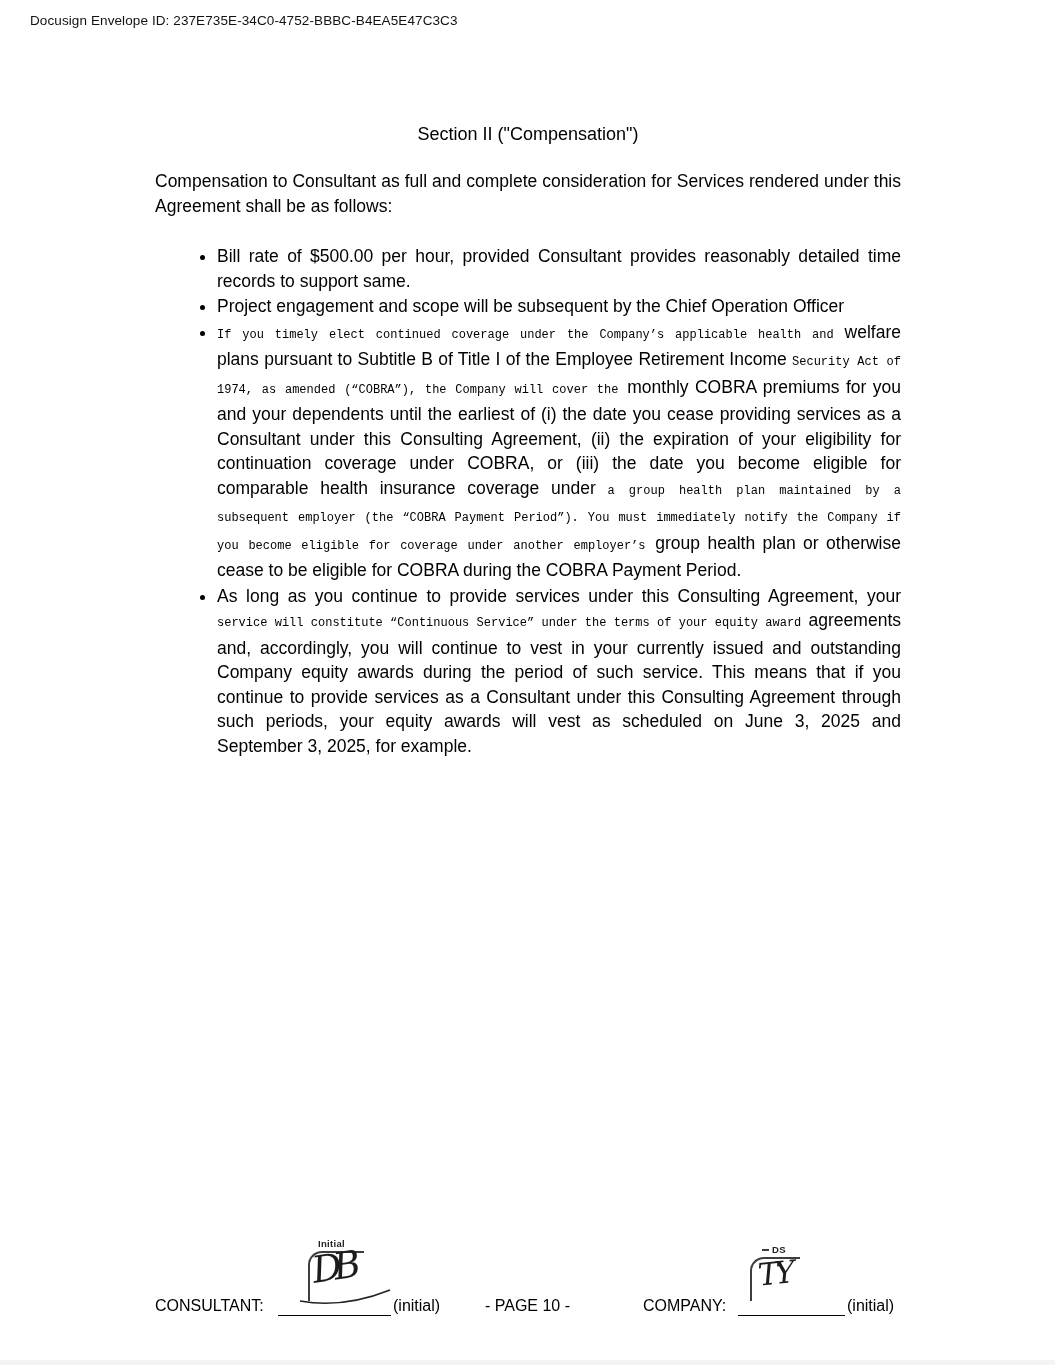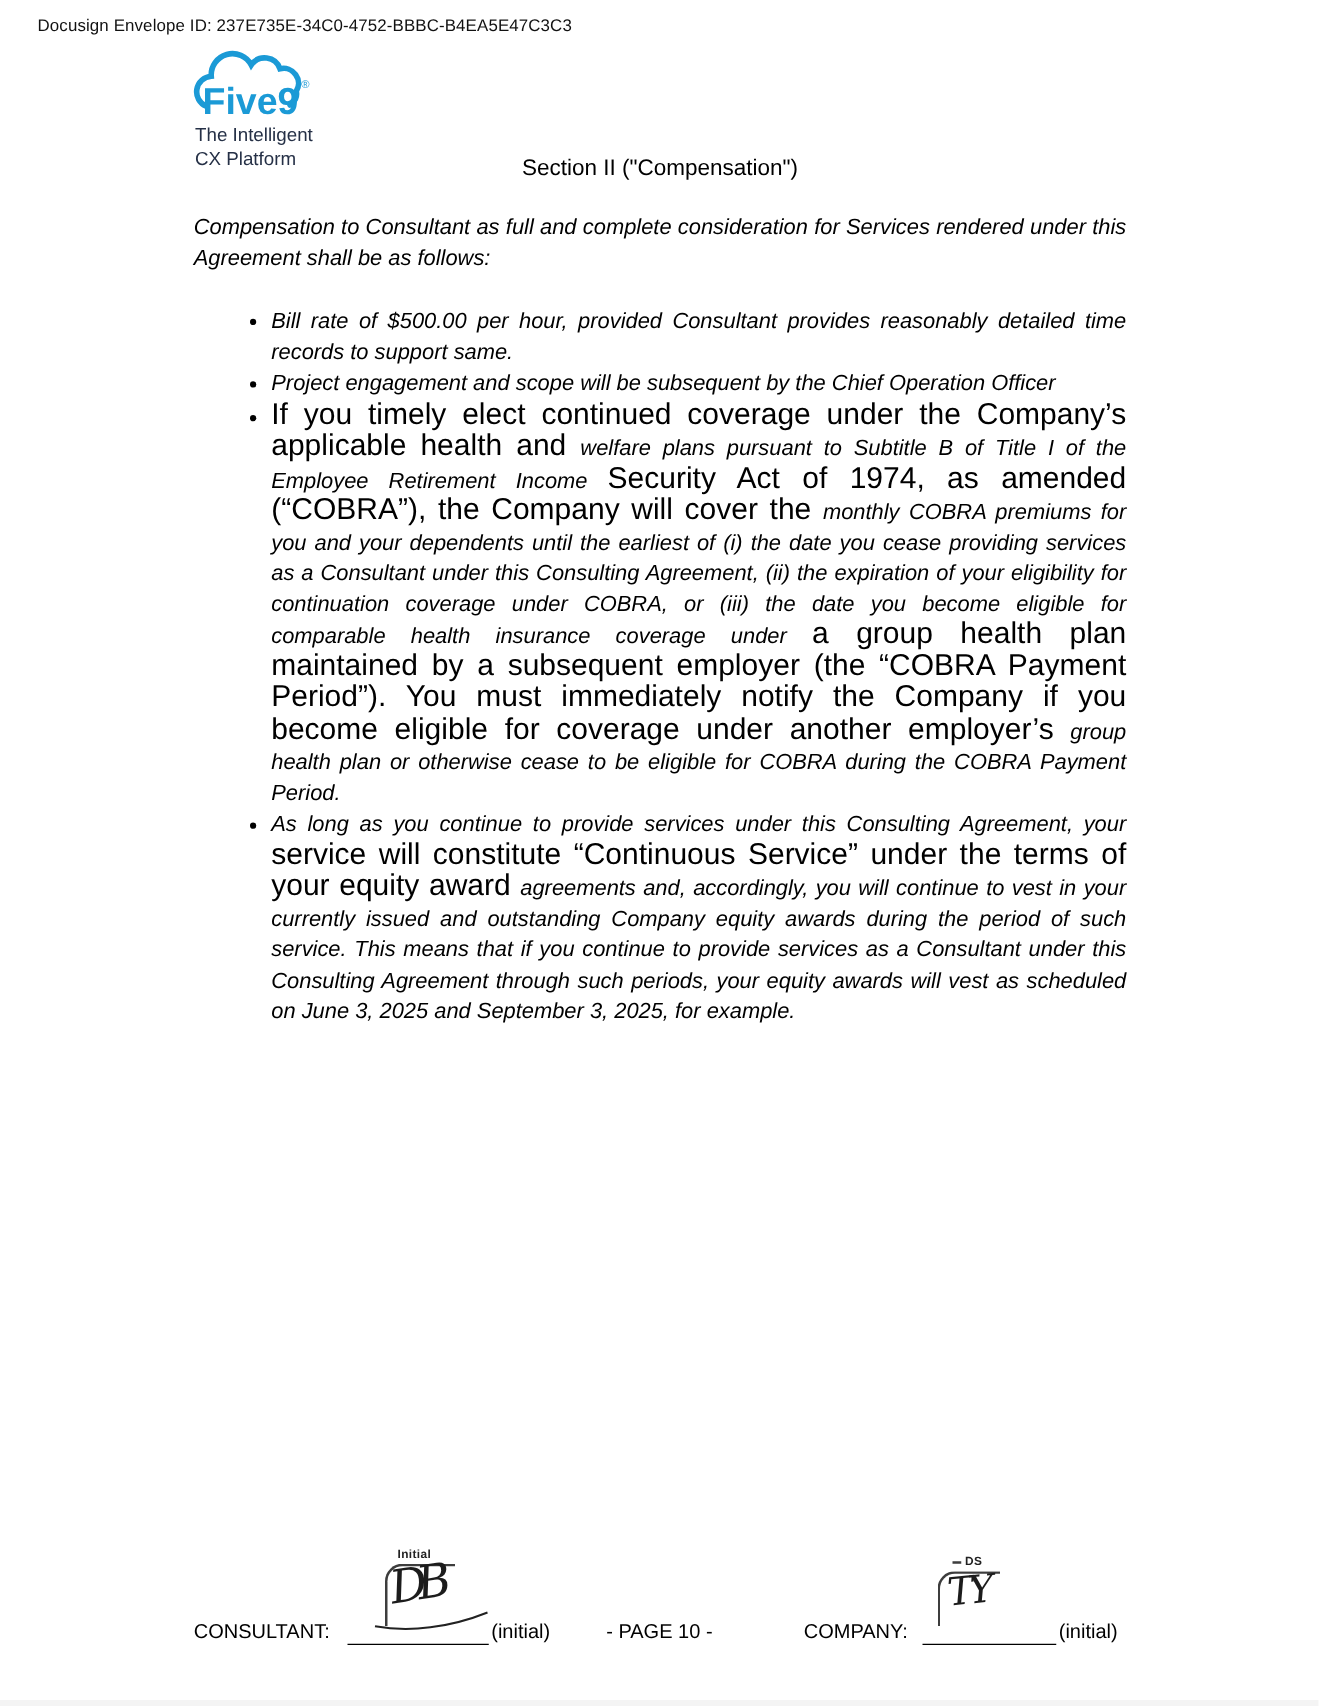--- a/index.html
+++ b/index.html
@@ -68,17 +68,6 @@
 
   <div class="envelope-id">Docusign Envelope ID: 237E735E-34C0-4752-BBBC-B4EA5E47C3C3</div>
 
-  <div class="logo" style="color: rgb(27, 154, 214);">
-    <svg class="logo-cloud" width="112" height="64" viewBox="0 0 112 64">
-      <path d="M17 51 a12.5 12.5 0 0 1 4 -24 a17 17 0 0 1 32 -9 a13 13 0 0 1 23 3 a12 12 0 0 1 13 18 a10 10 0 0 1 -5 11" fill="none" stroke="currentColor" stroke-width="4.5" stroke-linecap="round"></path>
-      <text x="14" y="57" font-family="Liberation Sans, sans-serif" font-size="30" font-weight="bold" fill="currentColor">Five9</text>
-      <text x="93" y="36" font-size="9" fill="currentColor">®</text>
-    </svg>
-    <div class="tagline" style="color: rgb(37, 48, 70);">
-      <div>The Intelligent</div>
-      <div>CX Platform</div>
-    </div>
-  </div>
 
   <div class="content">
     <div class="doc-title">Section II ("Compensation")</div>

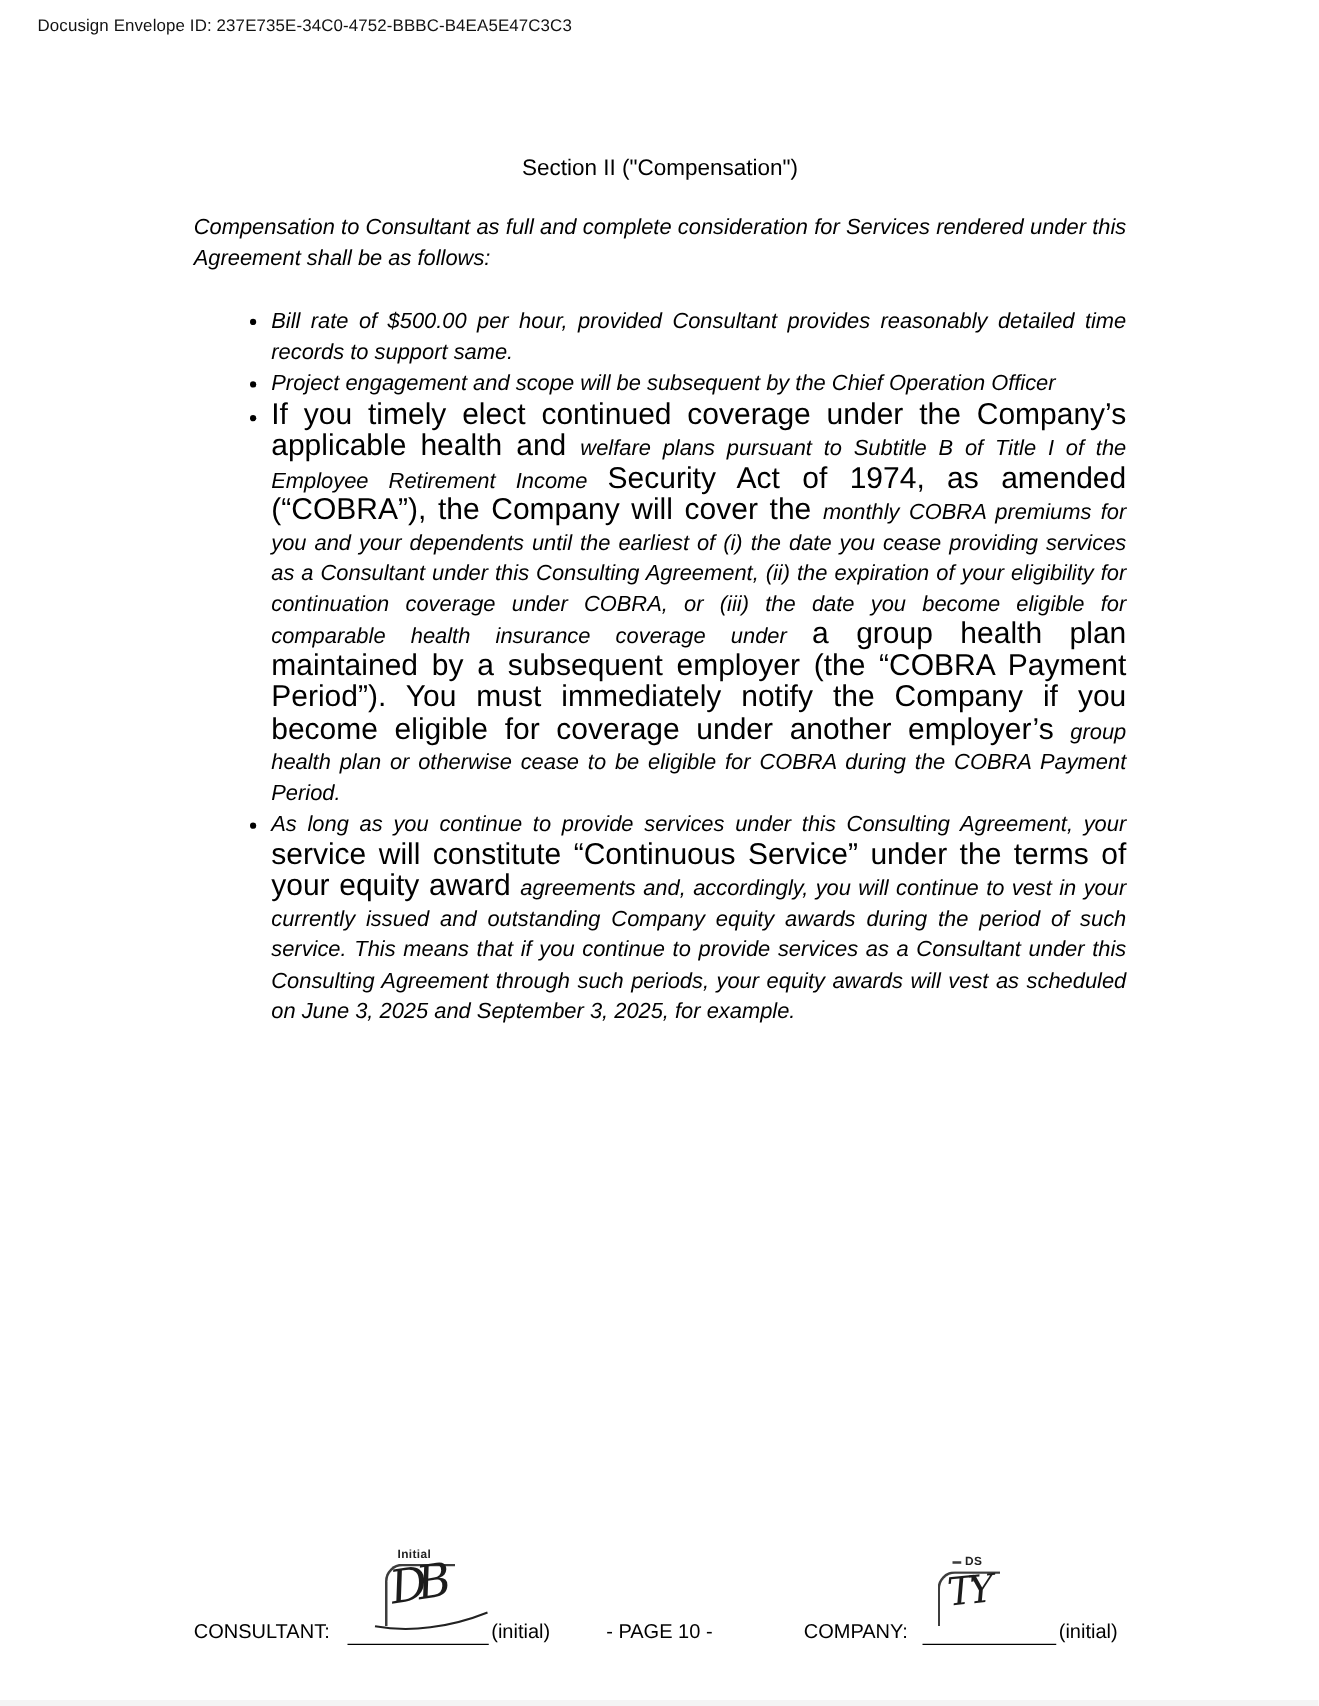--- a/index.html
+++ b/index.html
@@ -24,7 +24,7 @@
   
   .content { position: absolute; left: 155px; width: 746px; top: 124px; }
   .doc-title { text-align: center; font-size: 18px; margin-bottom: 24px; }
-  .intro { font-size: 17.5px; line-height: 24.5px; text-align: justify; font-style: italic; }
+  .intro { font-size: 17.5px; line-height: 24.5px; text-align: justify; }
   .bullets { margin-top: 26px; padding-left: 62px; list-style: disc; }
   .bullets li { font-size: 17.5px; line-height: 24.5px; text-align: justify; margin-bottom: 1px; }
   .sans { font-family: "Liberation Sans", sans-serif; font-style: italic; }

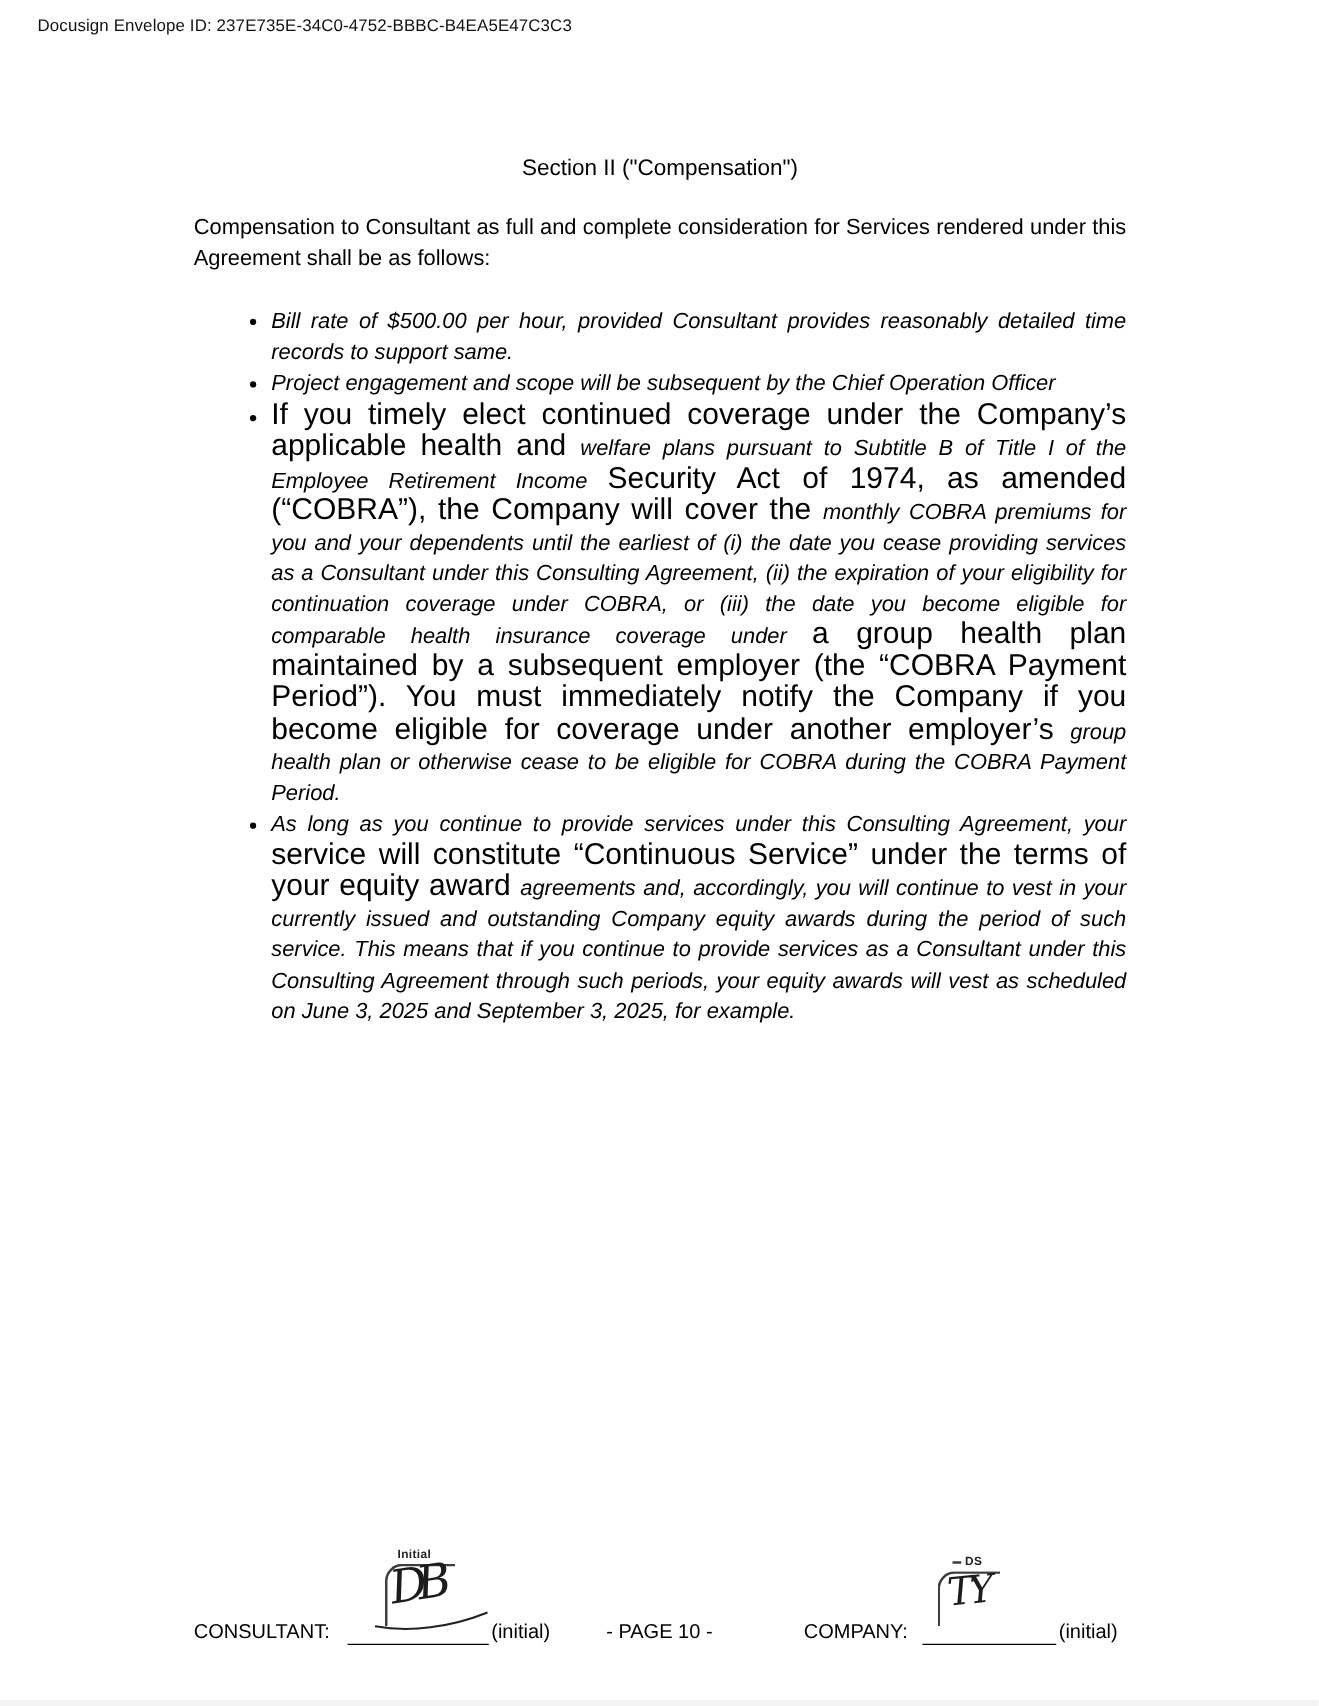--- a/index.html
+++ b/index.html
@@ -27,7 +27,7 @@
   .intro { font-size: 17.5px; line-height: 24.5px; text-align: justify; }
   .bullets { margin-top: 26px; padding-left: 62px; list-style: disc; }
   .bullets li { font-size: 17.5px; line-height: 24.5px; text-align: justify; margin-bottom: 1px; }
-  .sans { font-family: "Liberation Sans", sans-serif; font-style: italic; }
+  .sans { font-family: "Liberation Sans", sans-serif; }
   .serif { font-family: Liberation Sans, sans-serif; font-size: 24px; }
 
   

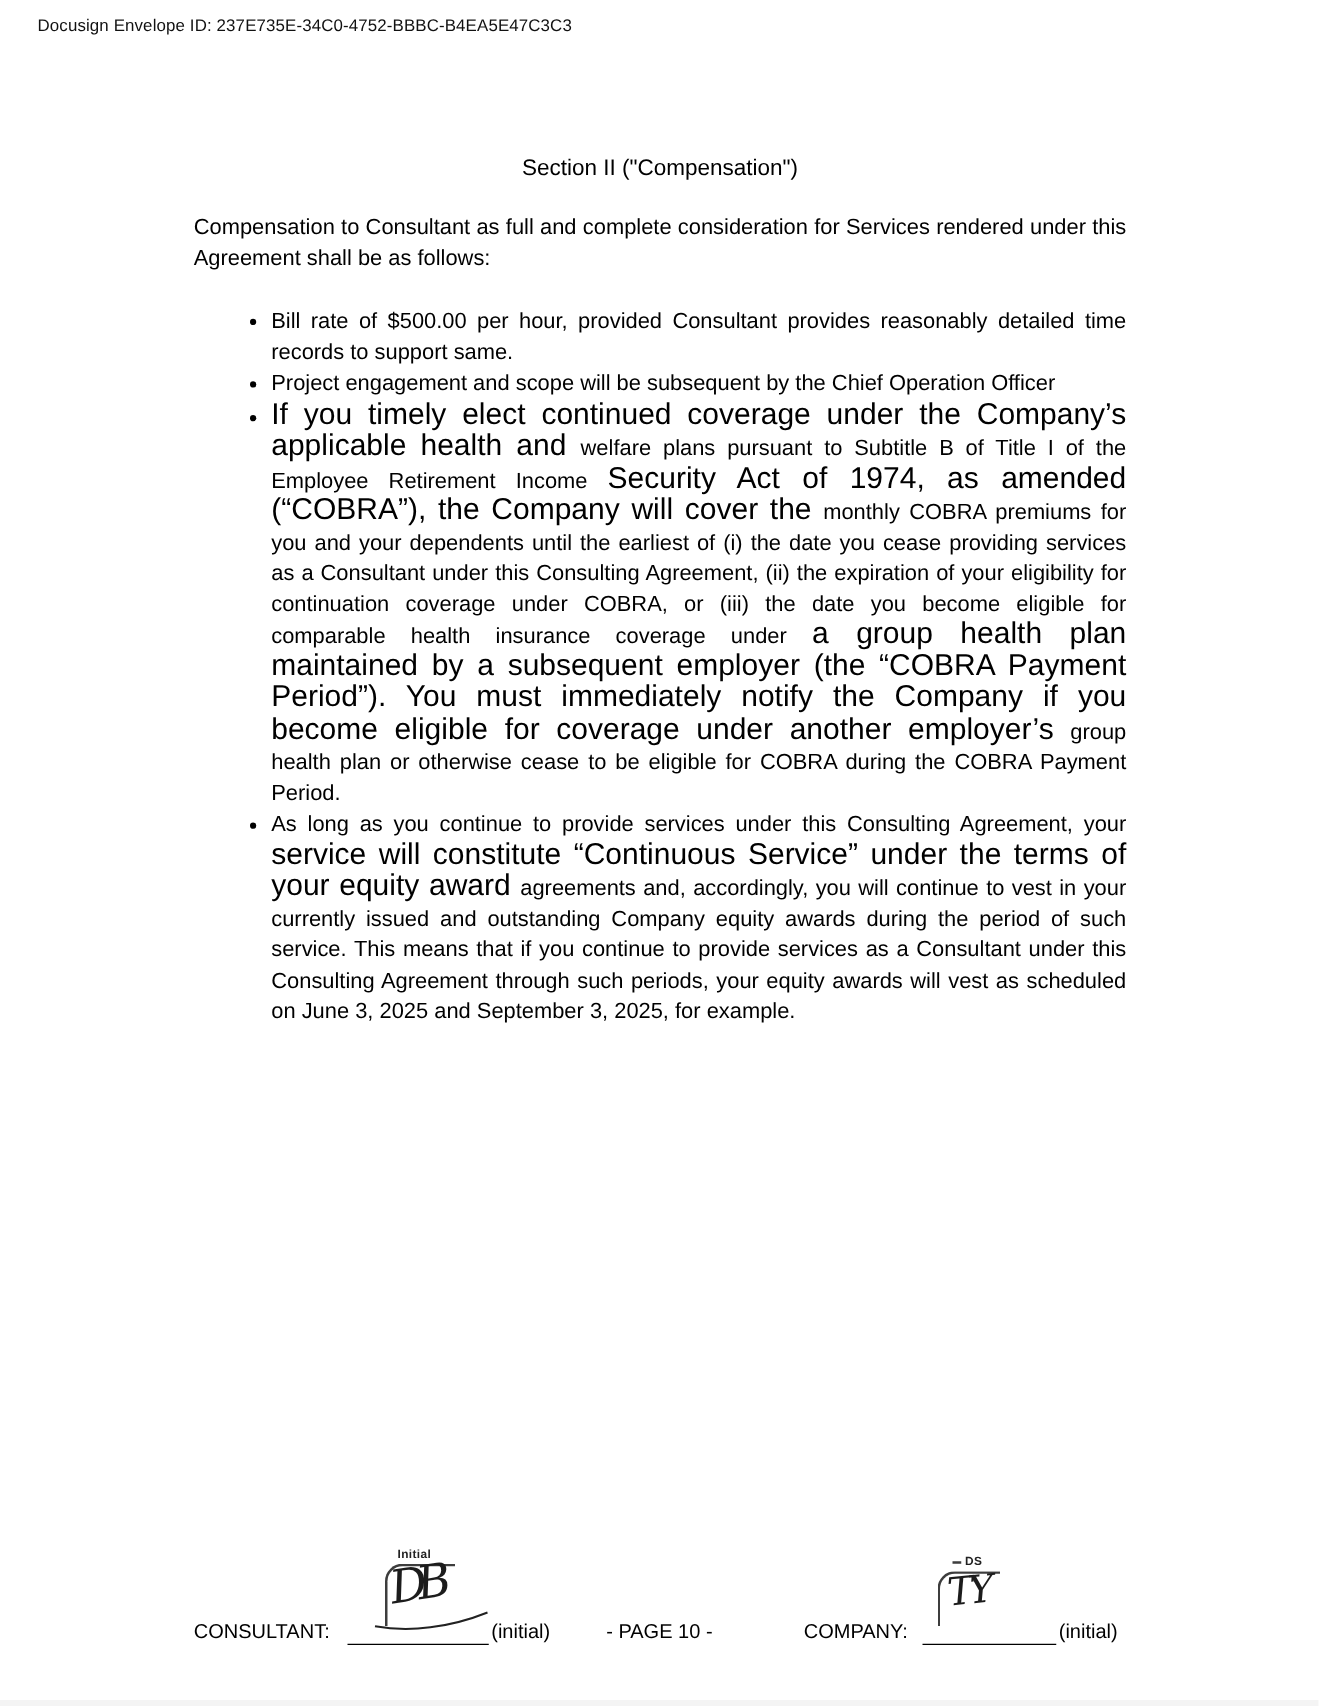--- a/index.html
+++ b/index.html
@@ -28,7 +28,7 @@
   .bullets { margin-top: 26px; padding-left: 62px; list-style: disc; }
   .bullets li { font-size: 17.5px; line-height: 24.5px; text-align: justify; margin-bottom: 1px; }
   .sans { font-family: "Liberation Sans", sans-serif; }
-  .serif { font-family: Liberation Sans, sans-serif; font-size: 24px; }
+  .serif { font-family: Liberation Mono, monospace; font-size: 12px; }
 
   
   .footer { position: absolute; left: 0; top: 1297px; width: 1055px; height: 24px; font-size: 16px; text-align: center; }

